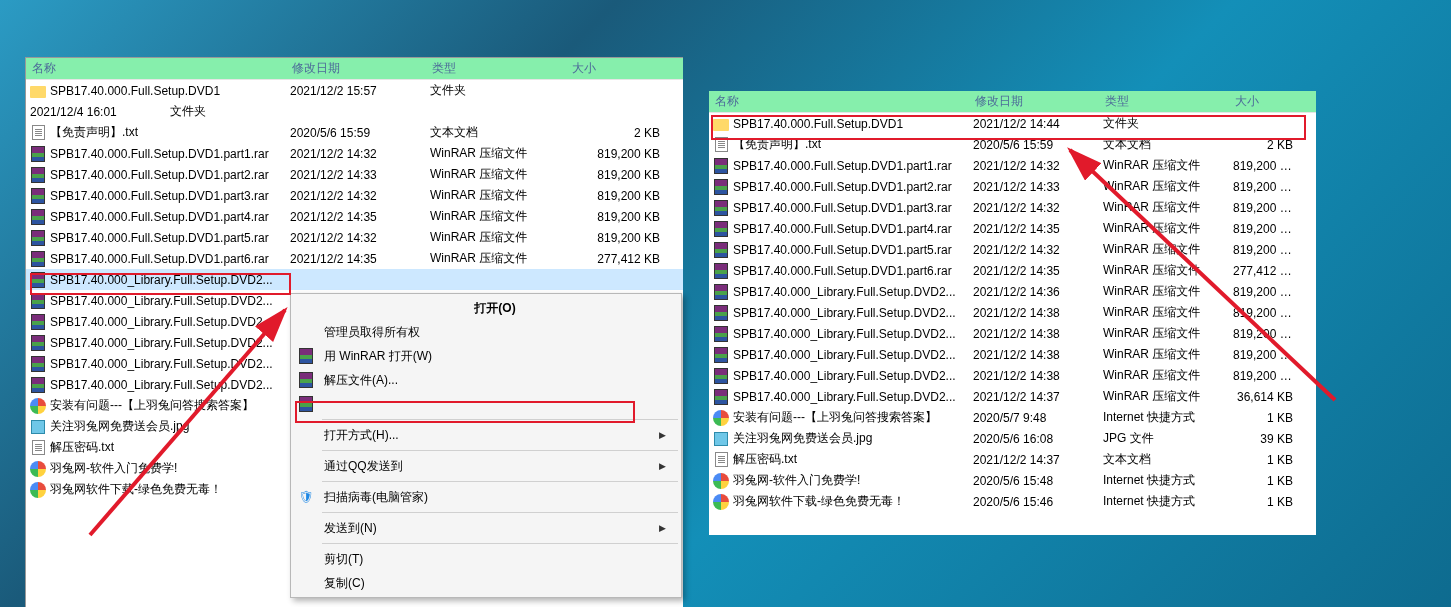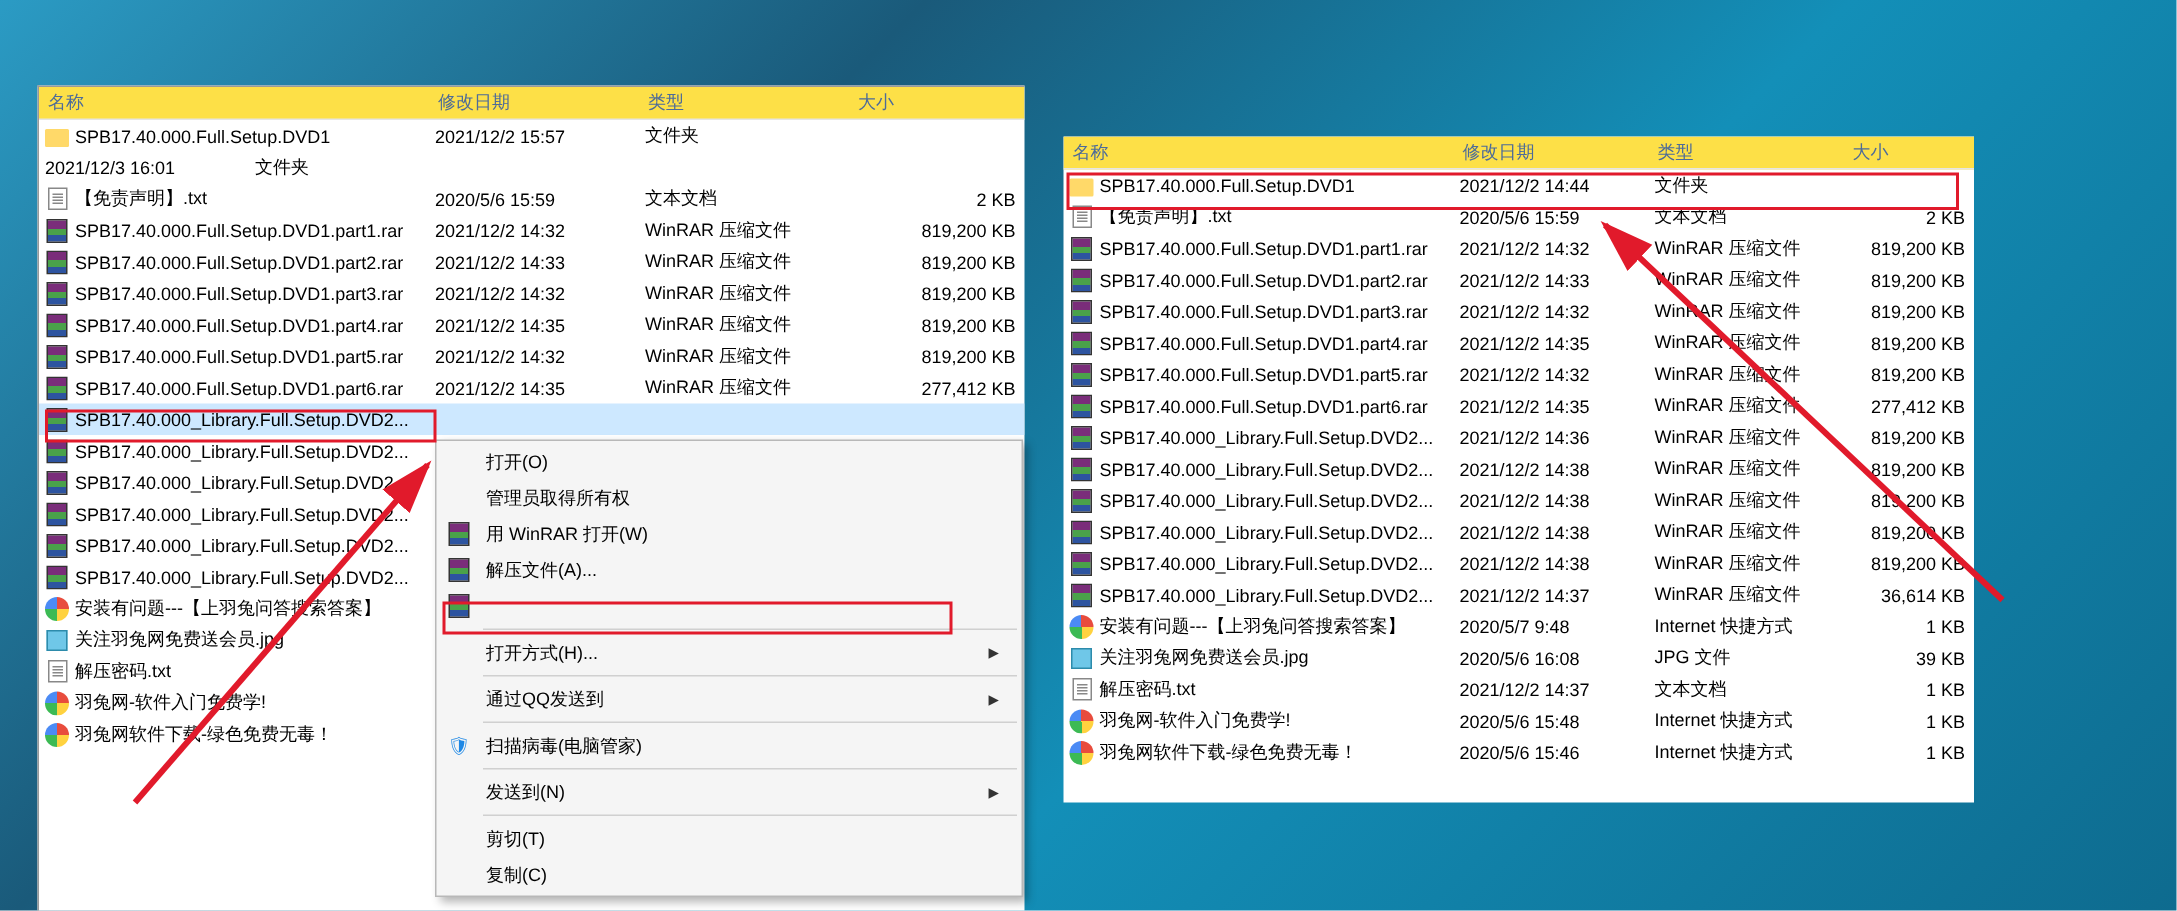--- a/index.html
+++ b/index.html
@@ -21,7 +21,7 @@
   .right-window { left: 709px; top: 91px; width: 607px; height: 444px; }
   .header-row {
     display: flex;
-    background: #fde047;
+    background: #86efac;
     color: #4d6b99;
     height: 22px;
     align-items: center;

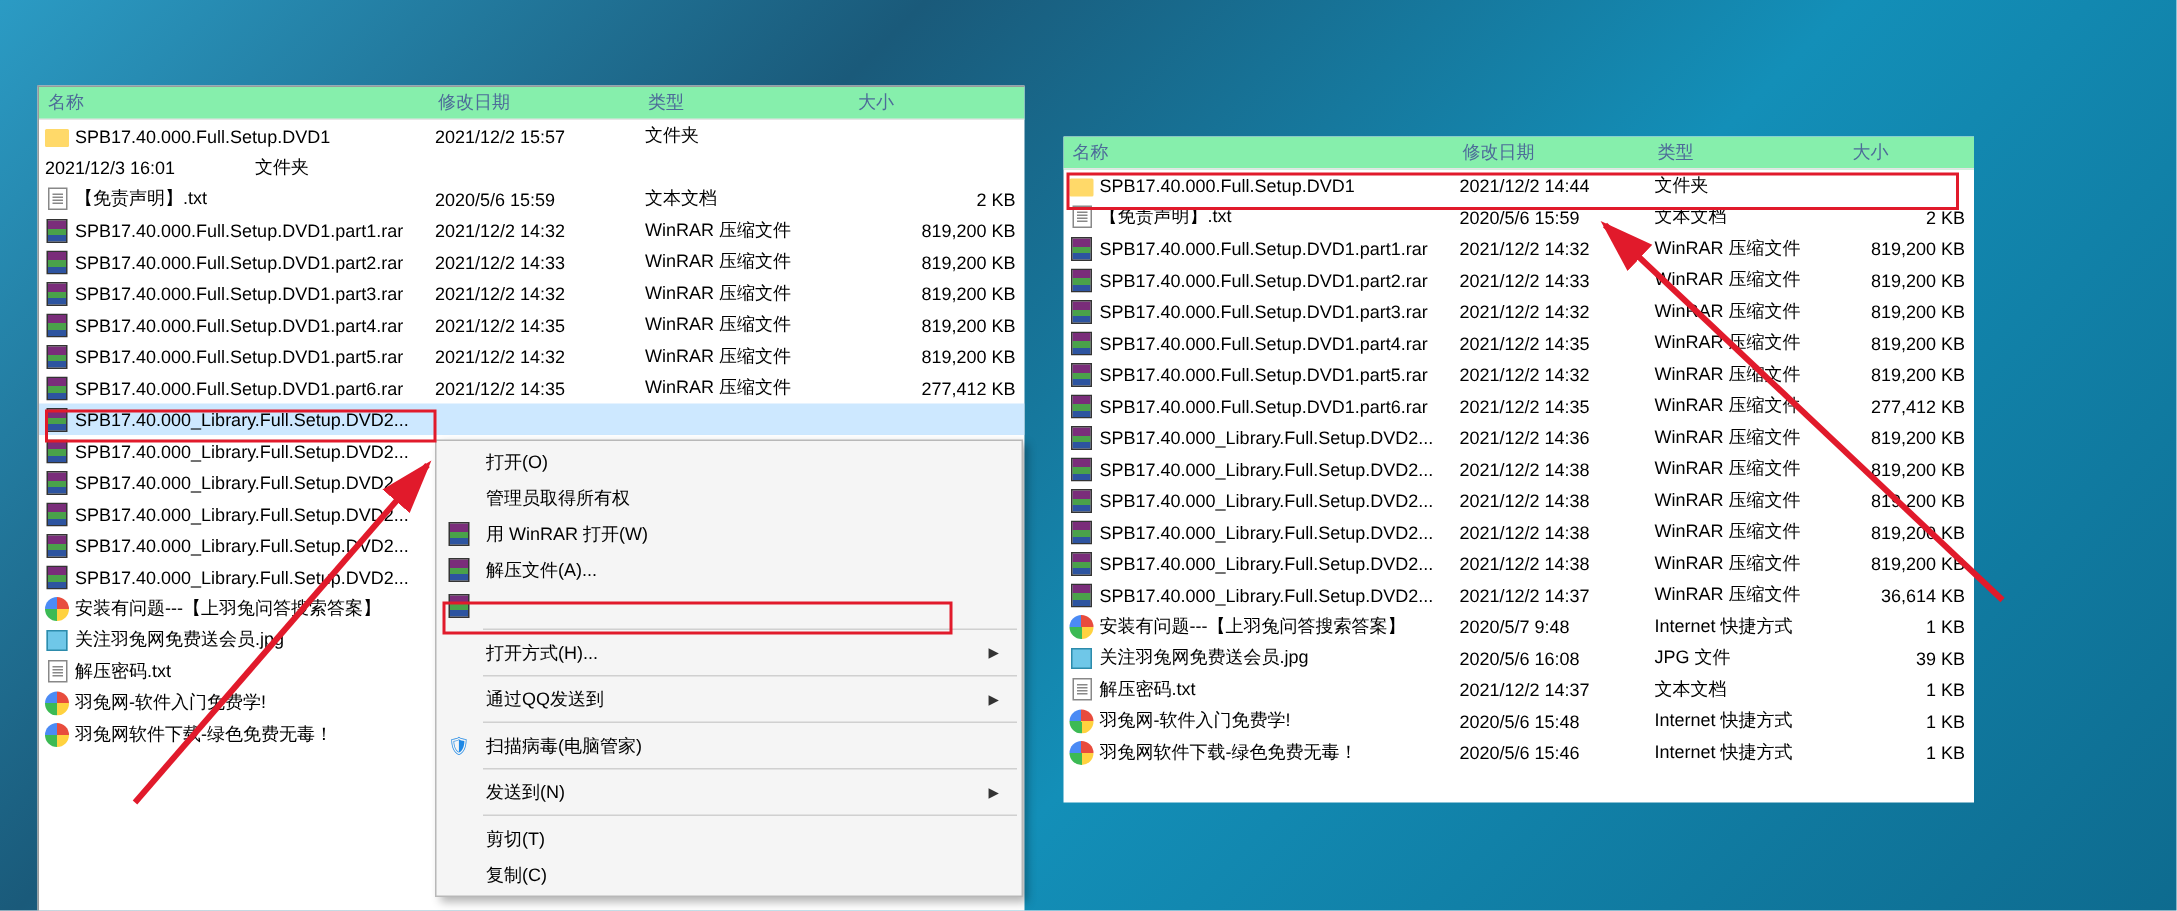--- a/index.html
+++ b/index.html
@@ -34,7 +34,7 @@
     align-items: center;
     color: #000;
     white-space: nowrap;
-    padding-right: 2px;
+    padding-right: 19px;
   }
   .row.selected { background: #cde8ff; }
   .row .cell { padding: 0 4px; white-space: nowrap; overflow: hidden; text-overflow: ellipsis; }

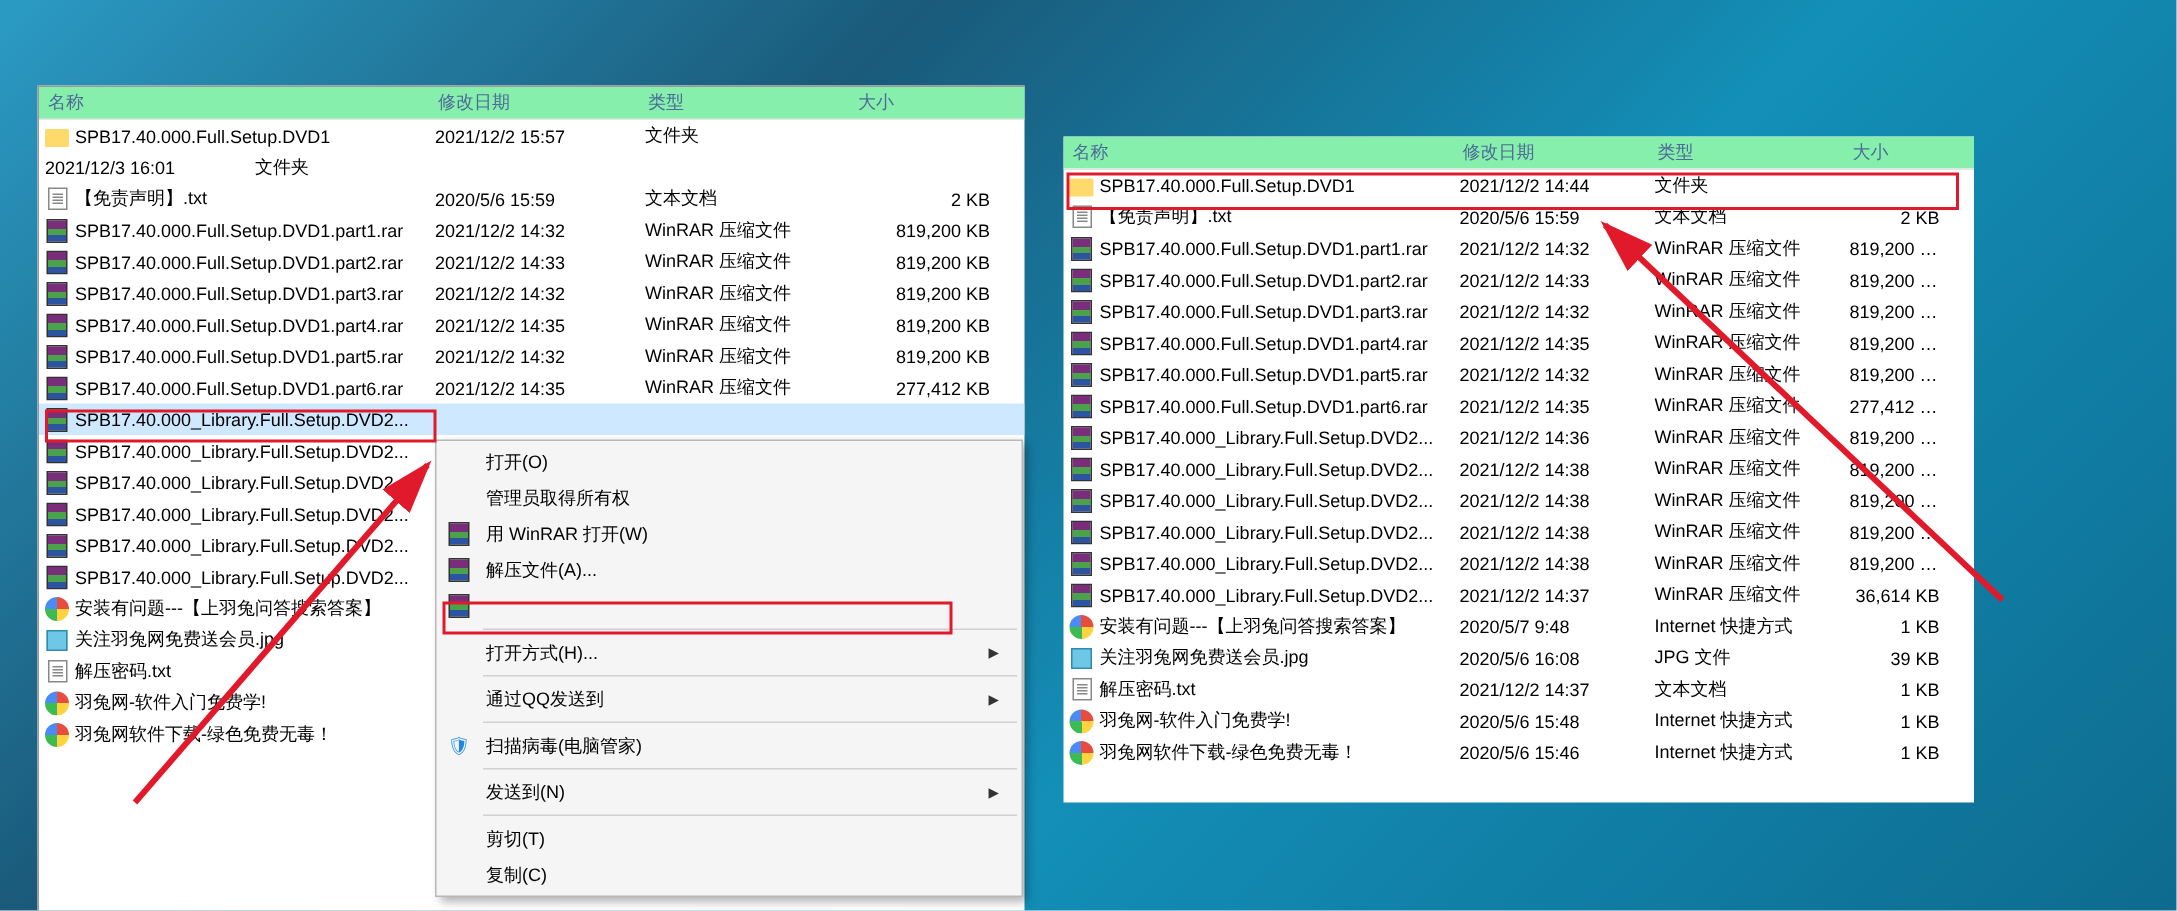--- a/index.html
+++ b/index.html
@@ -116,7 +116,7 @@
         <div class="cell L-size"></div>
       </div>
       <div class="row">
-        <div class="cell L-date">2021/12/3 16:01</div>
+        <div class="cell L-date">2021/12/4 16:01</div>
         <div class="cell L-type">文件夹</div>
         <div class="cell L-size"></div>
       </div>

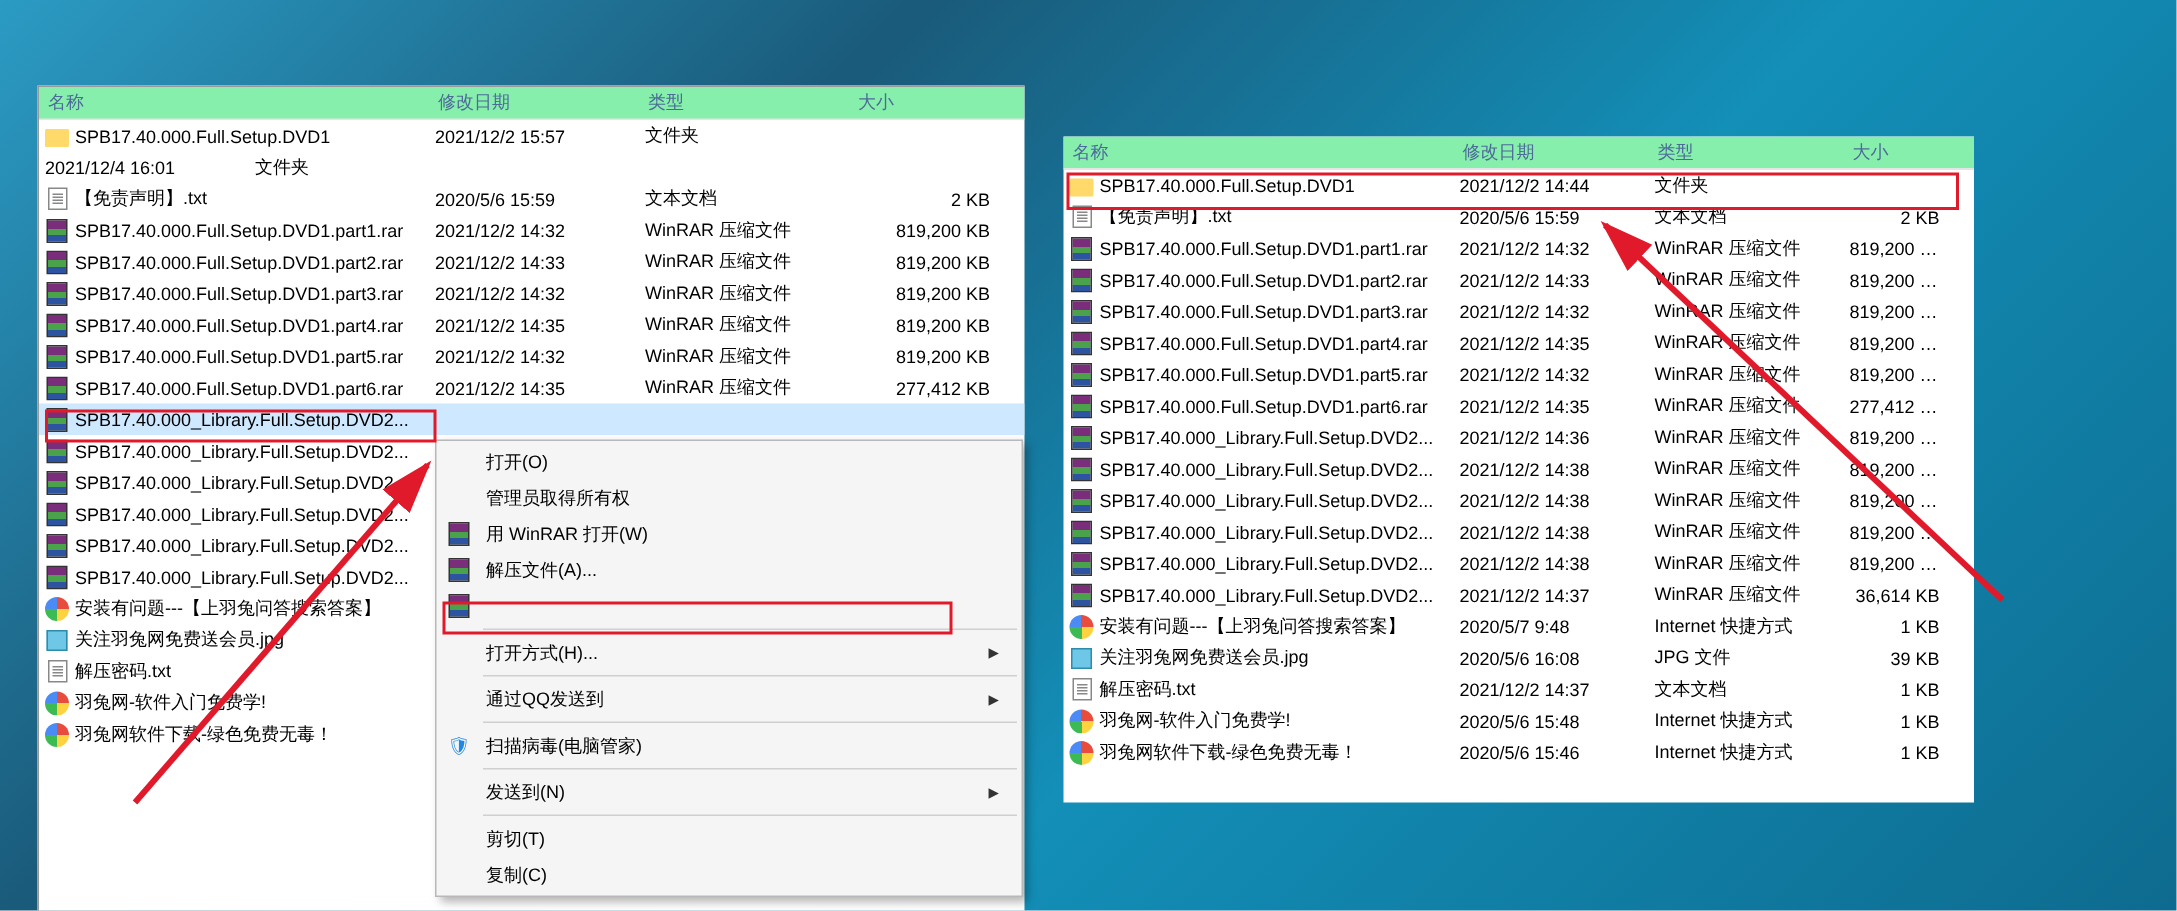--- a/index.html
+++ b/index.html
@@ -84,7 +84,7 @@
   .ctxitem .ctxicon { width: 20px; display:flex; justify-content:center;}
   .ctxitem .arrow { margin-left:auto; color:#333;}
   .ctxsep { height: 1px; background: #d0d0d0; margin: 3px 2px 3px 30px;}
-  .ctxitem.bold { font-weight: normal;}
+  .ctxitem.bold { font-weight: bold; justify-content: center;}
   .redbox {
     position: absolute;
     border: 2px solid #e11a2b;

